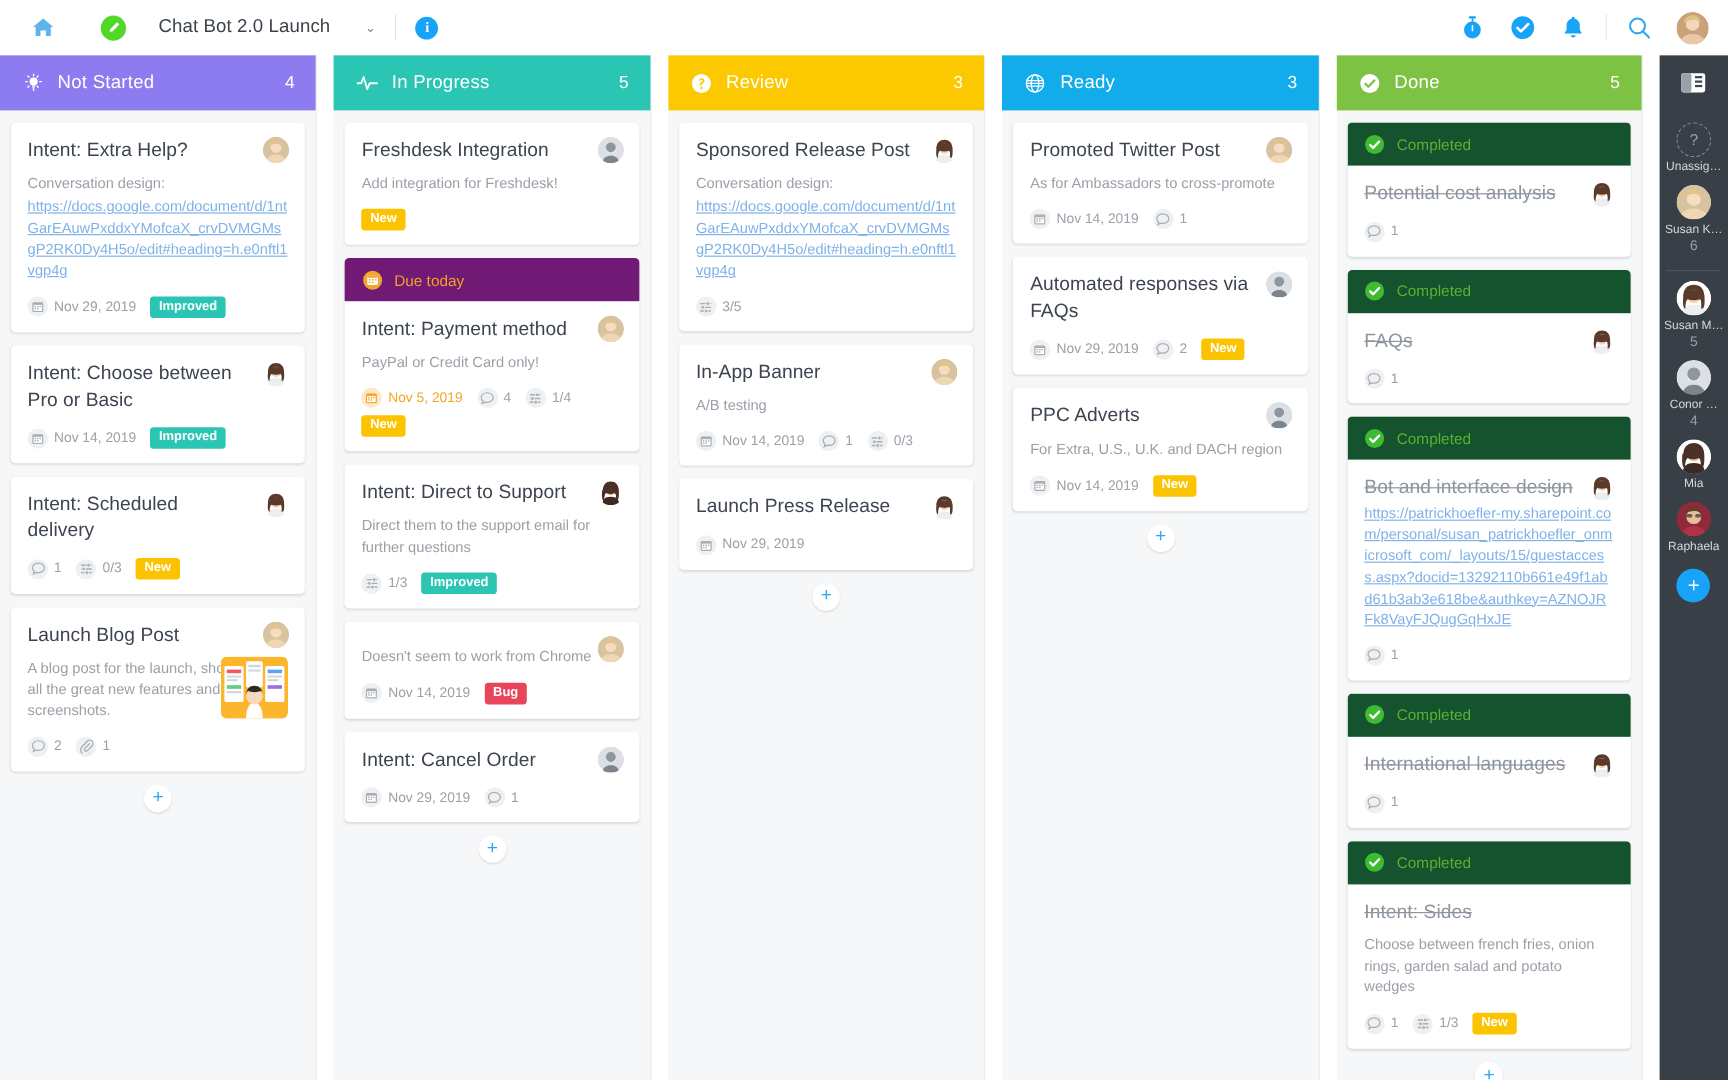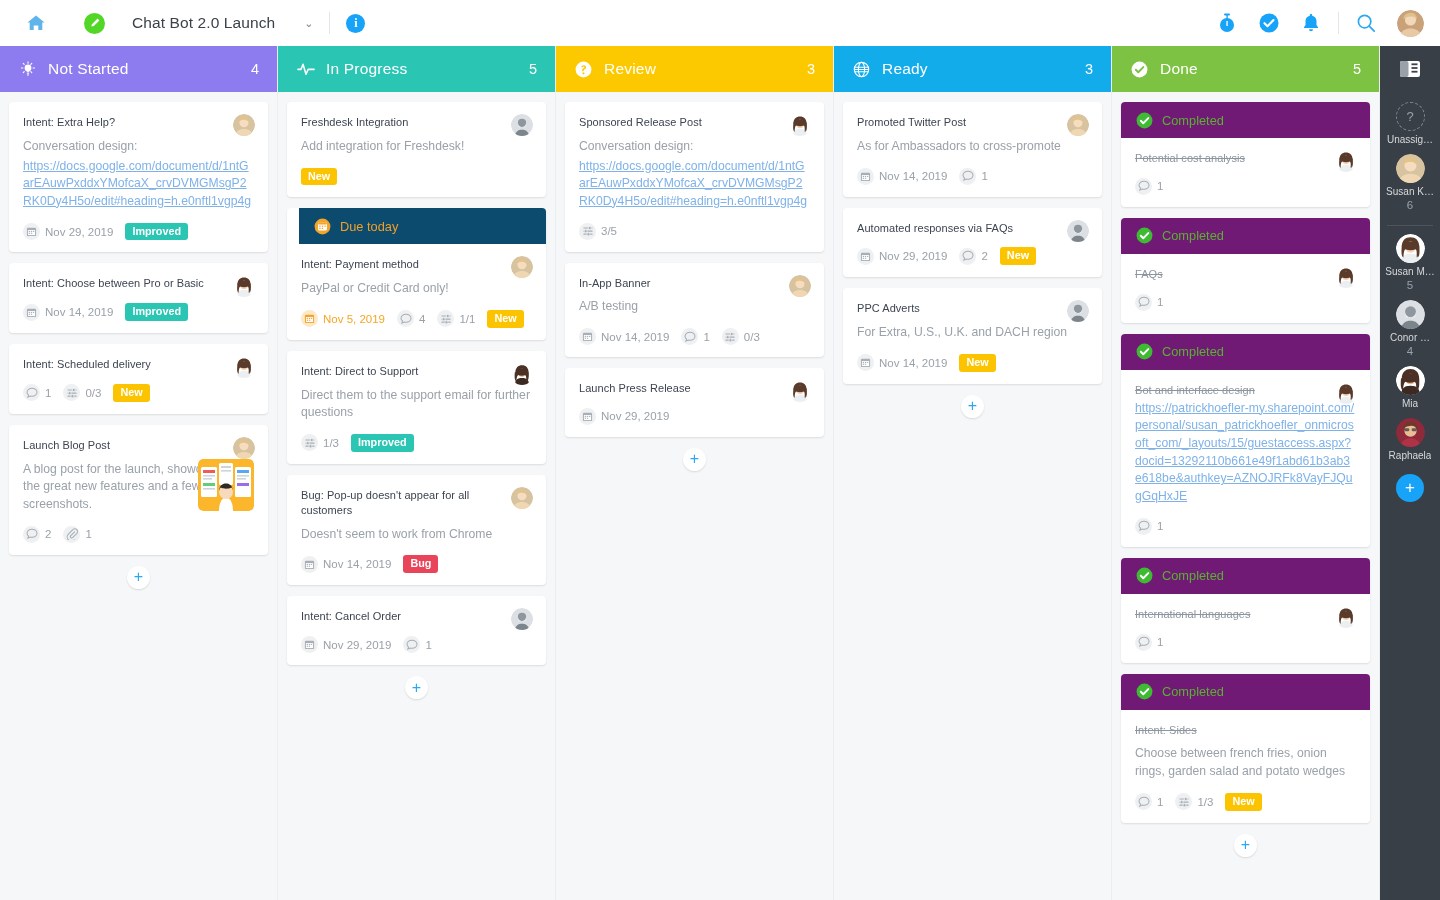--- a/index.html
+++ b/index.html
@@ -33,7 +33,7 @@
   .avatar-top { width:27px;height:27px;border-radius:50%;overflow:hidden;}
 
   
-  .board { display:flex; height:854px; width:1440px; }
+  .board { display:flex; height:854px; width:1440px;gap:14px; }
   .col { width:278px; display:flex; flex-direction:column; background:#f6f7f8; border-right:1px solid #ebedef;}
   .col:nth-child(5){ width:268px; }
   .col-head {

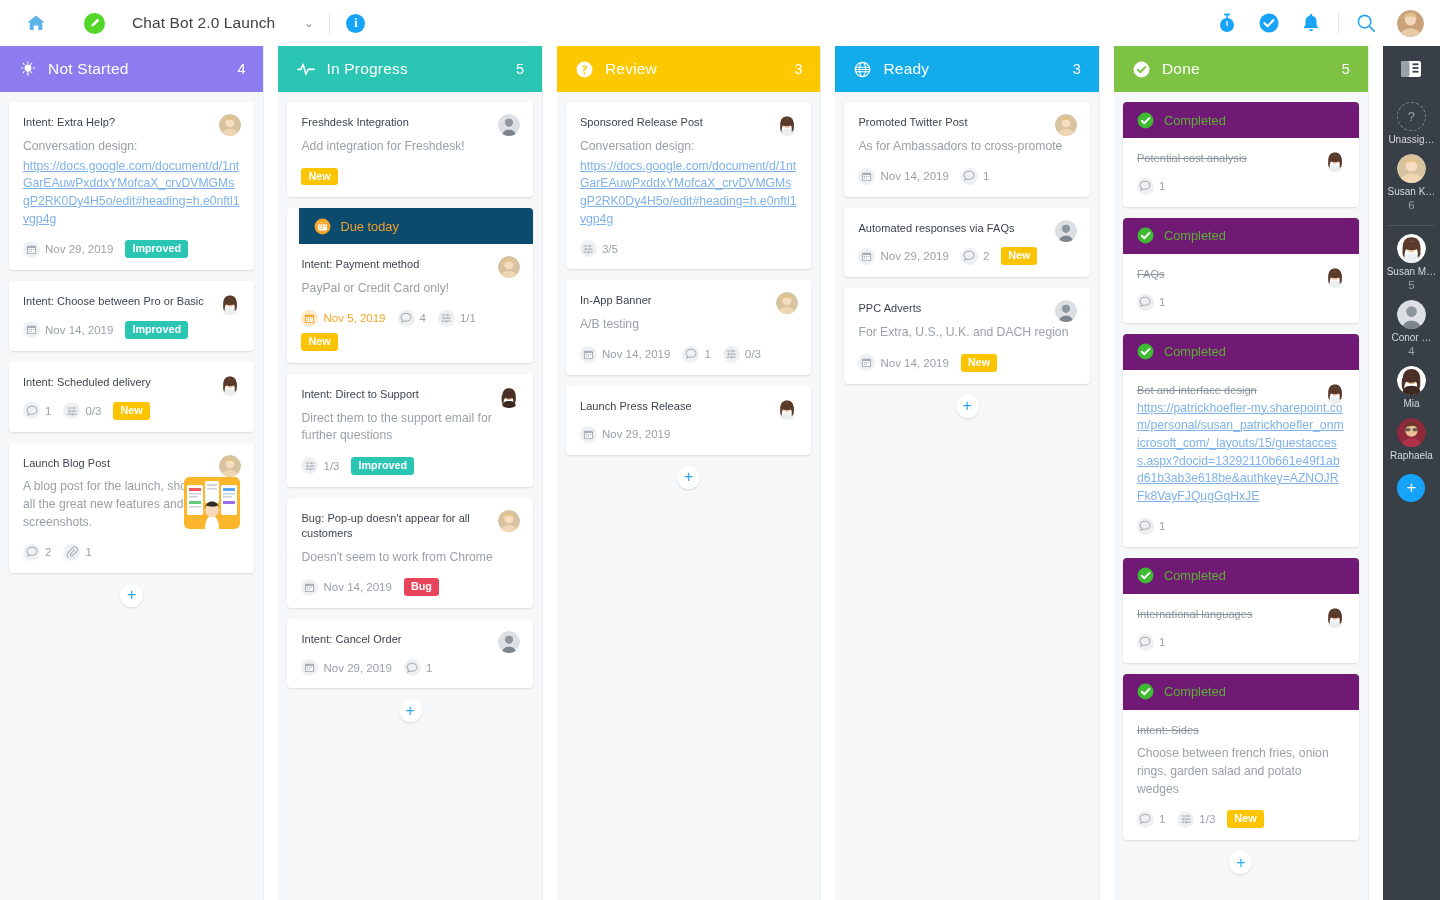--- a/index.html
+++ b/index.html
@@ -52,7 +52,7 @@
   }
   .card-inner { padding:13px 14px 12px 14px; position:relative;}
   .card-title {
-    font-size:11px; color:#3c4450; line-height:1.35; padding-right:34px;
+    font-size:16px; color:#3c4450; line-height:1.35; padding-right:34px;
     letter-spacing:.05px;
   }
   .card-title.done { text-decoration:line-through; color:#8d959e;}

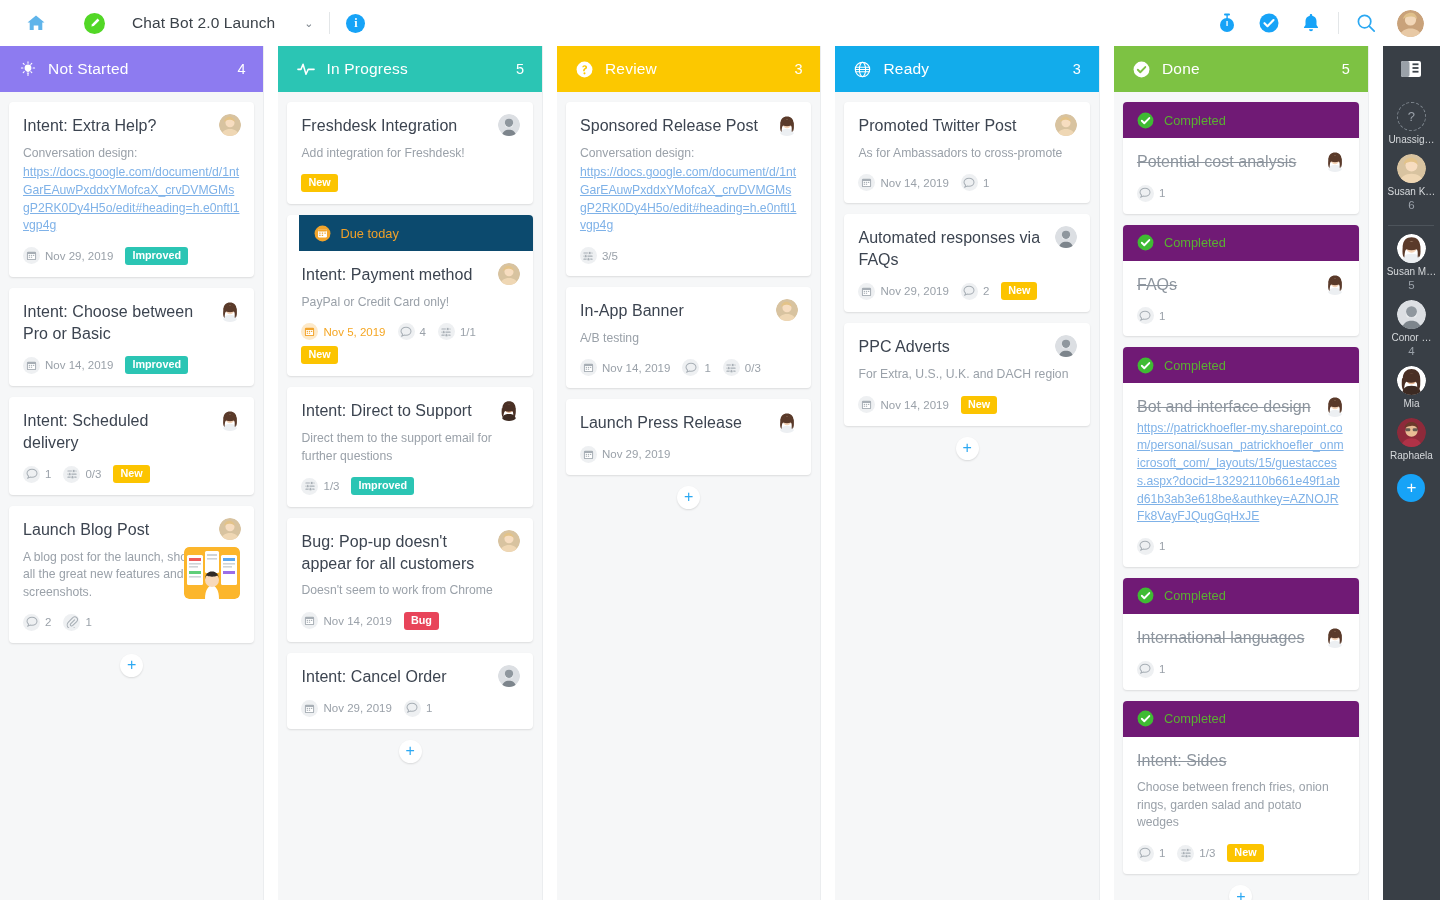--- a/index.html
+++ b/index.html
@@ -72,7 +72,7 @@
 
   .banner { display:flex; align-items:center; gap:9px; padding:9px 14px; font-size:12.8px;}
   .banner.due { background:#0c4a6e; color:#f0a029;margin-left:12px;}
-  .banner.done { background:#701a75; color:#5ab031;}
+  .banner.done { background:#14532d; color:#5ab031;}
   .banner-ic { width:18px;height:18px;display:flex;align-items:center;justify-content:center;}
 
   .thumb { width:56px;height:52px; border-radius:5px; position:absolute; right:14px; bottom:44px; overflow:hidden;}

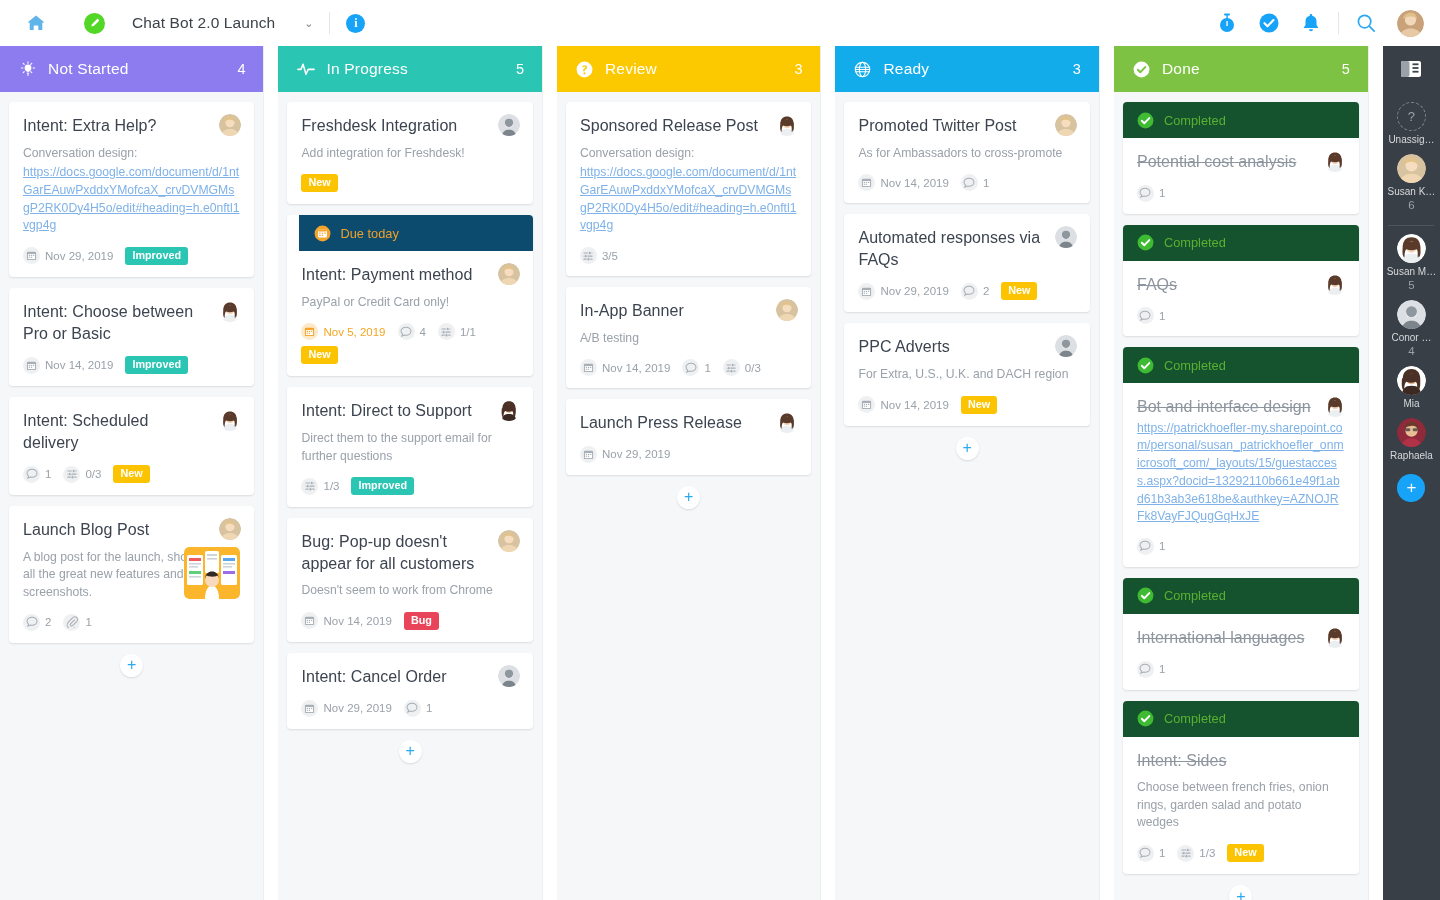--- a/index.html
+++ b/index.html
@@ -71,7 +71,7 @@
   .badge.bug { background:#e8445a;}
 
   .banner { display:flex; align-items:center; gap:9px; padding:9px 14px; font-size:12.8px;}
-  .banner.due { background:#0c4a6e; color:#f0a029;margin-left:12px;}
+  .banner.due { background:#701a75; color:#f0a029;}
   .banner.done { background:#14532d; color:#5ab031;}
   .banner-ic { width:18px;height:18px;display:flex;align-items:center;justify-content:center;}
 

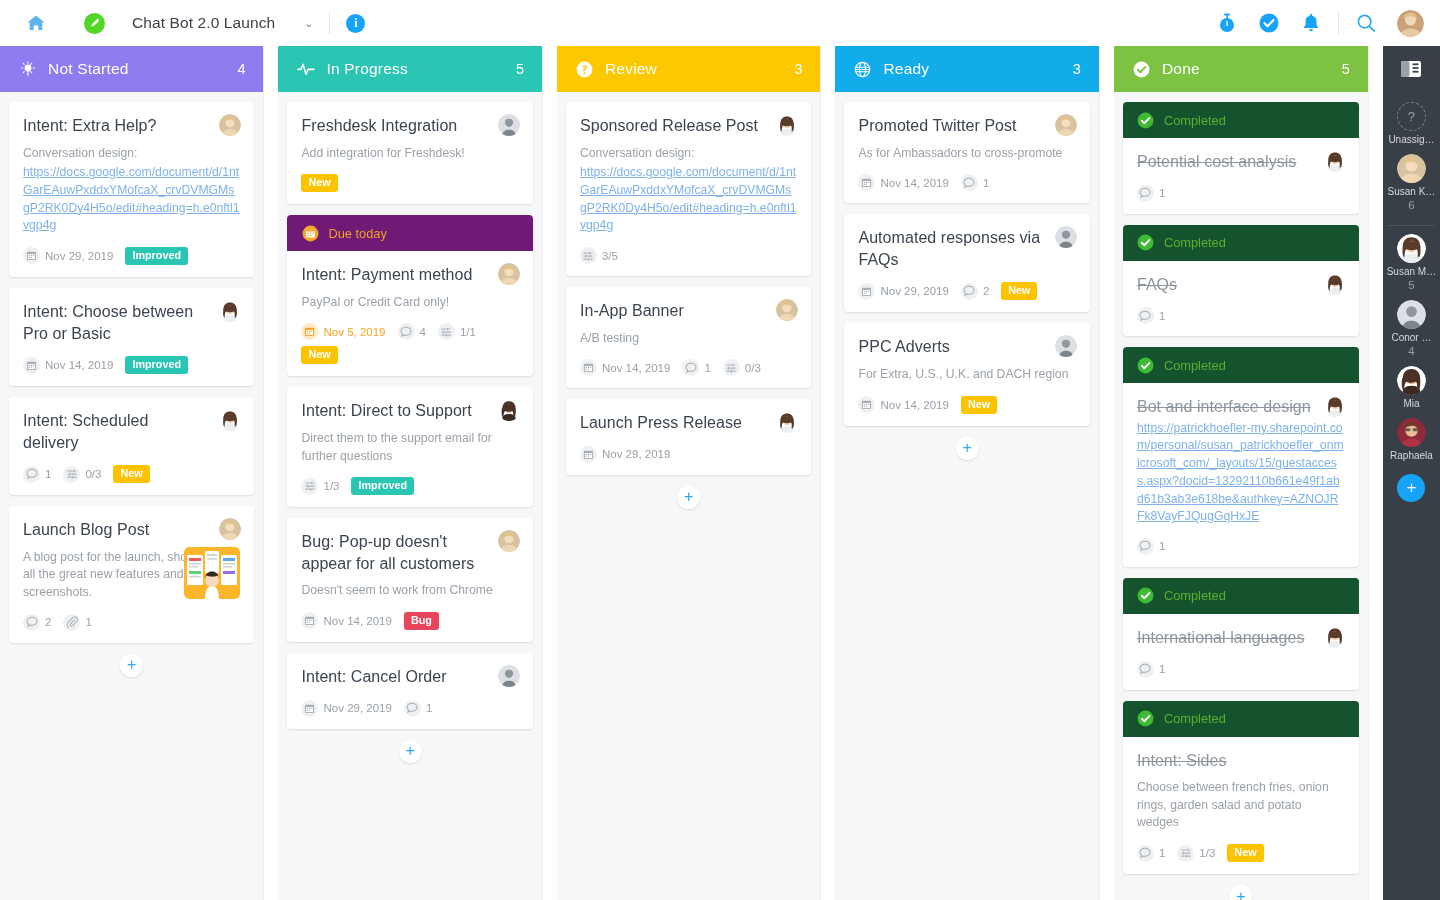--- a/index.html
+++ b/index.html
@@ -406,7 +406,7 @@
                     <circle cx="7" cy="9.95" r="1.7" fill="#a7aeb5" stroke="#eef0f2" stroke-width=".9"></circle>
                   </svg>
                 </span>
-                <span class="meta-txt">1/1</span>
+                <span class="meta-txt">1/4</span>
               </span>
               <span class="badge new">New</span>
             </div>

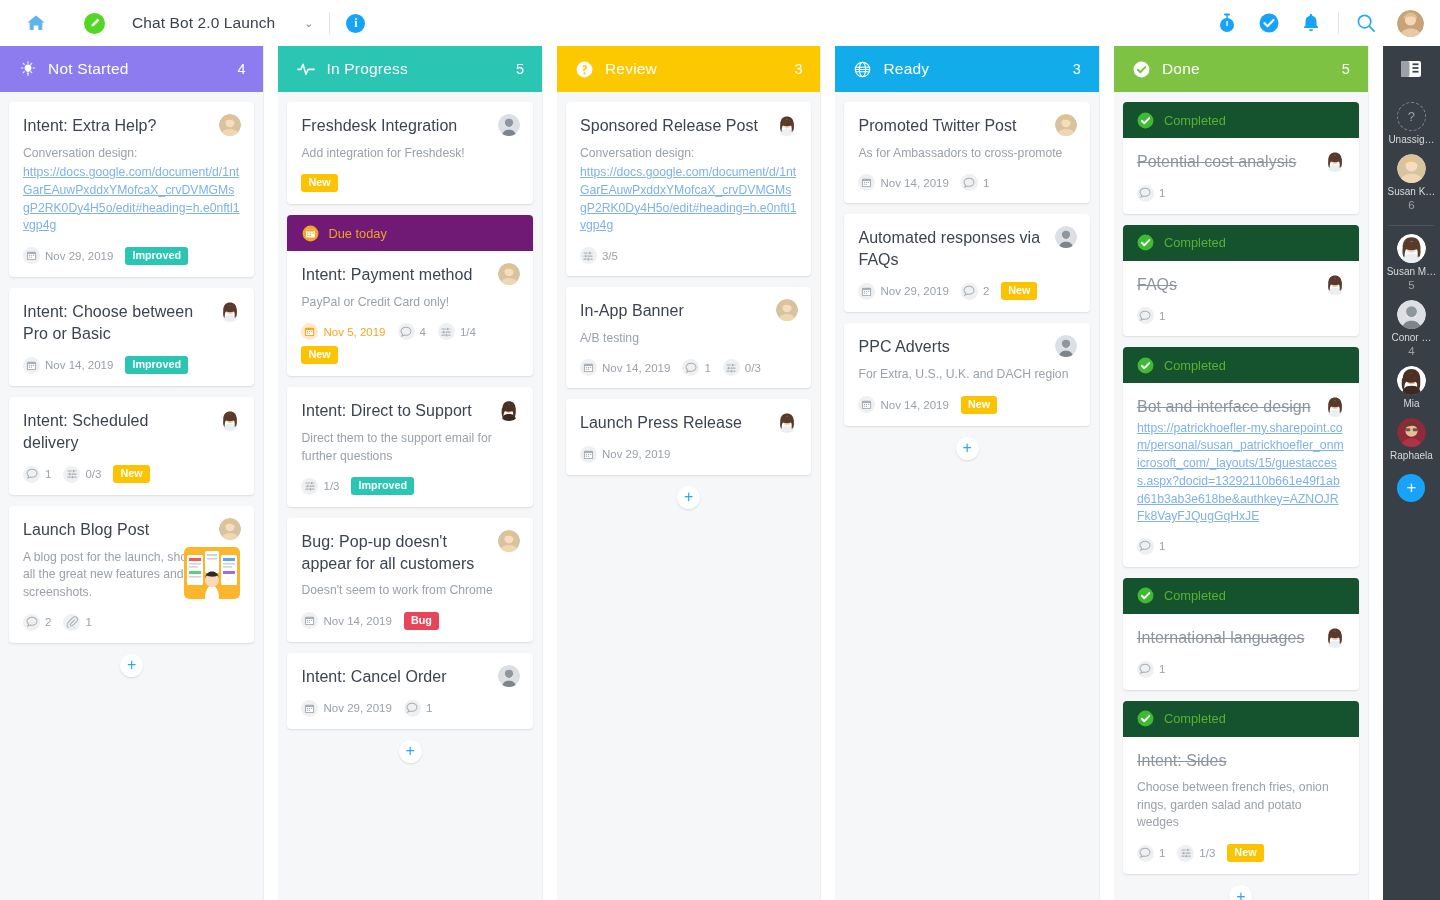--- a/index.html
+++ b/index.html
@@ -449,7 +449,6 @@
                 <path d="M2 30c1.6-6.6 6.8-9.6 13-9.6S26.4 23.4 28 30z" fill="#efd7b4"></path>
                 <path d="M7 11c.5-5.5 5-8 9-7 3.4.8 5.8 3.6 5.4 7.6-1.2-2.8-4-4-7.6-3.6C11 8.4 8.8 9.4 7 11z" fill="#e3c389"></path>
               </svg></span>
-            <div class="card-title">Bug: Pop-up doesn't appear for all customers</div>
             <div class="card-desc">Doesn't seem to work from Chrome</div>
             <div class="meta">
               <span class="meta-item">

